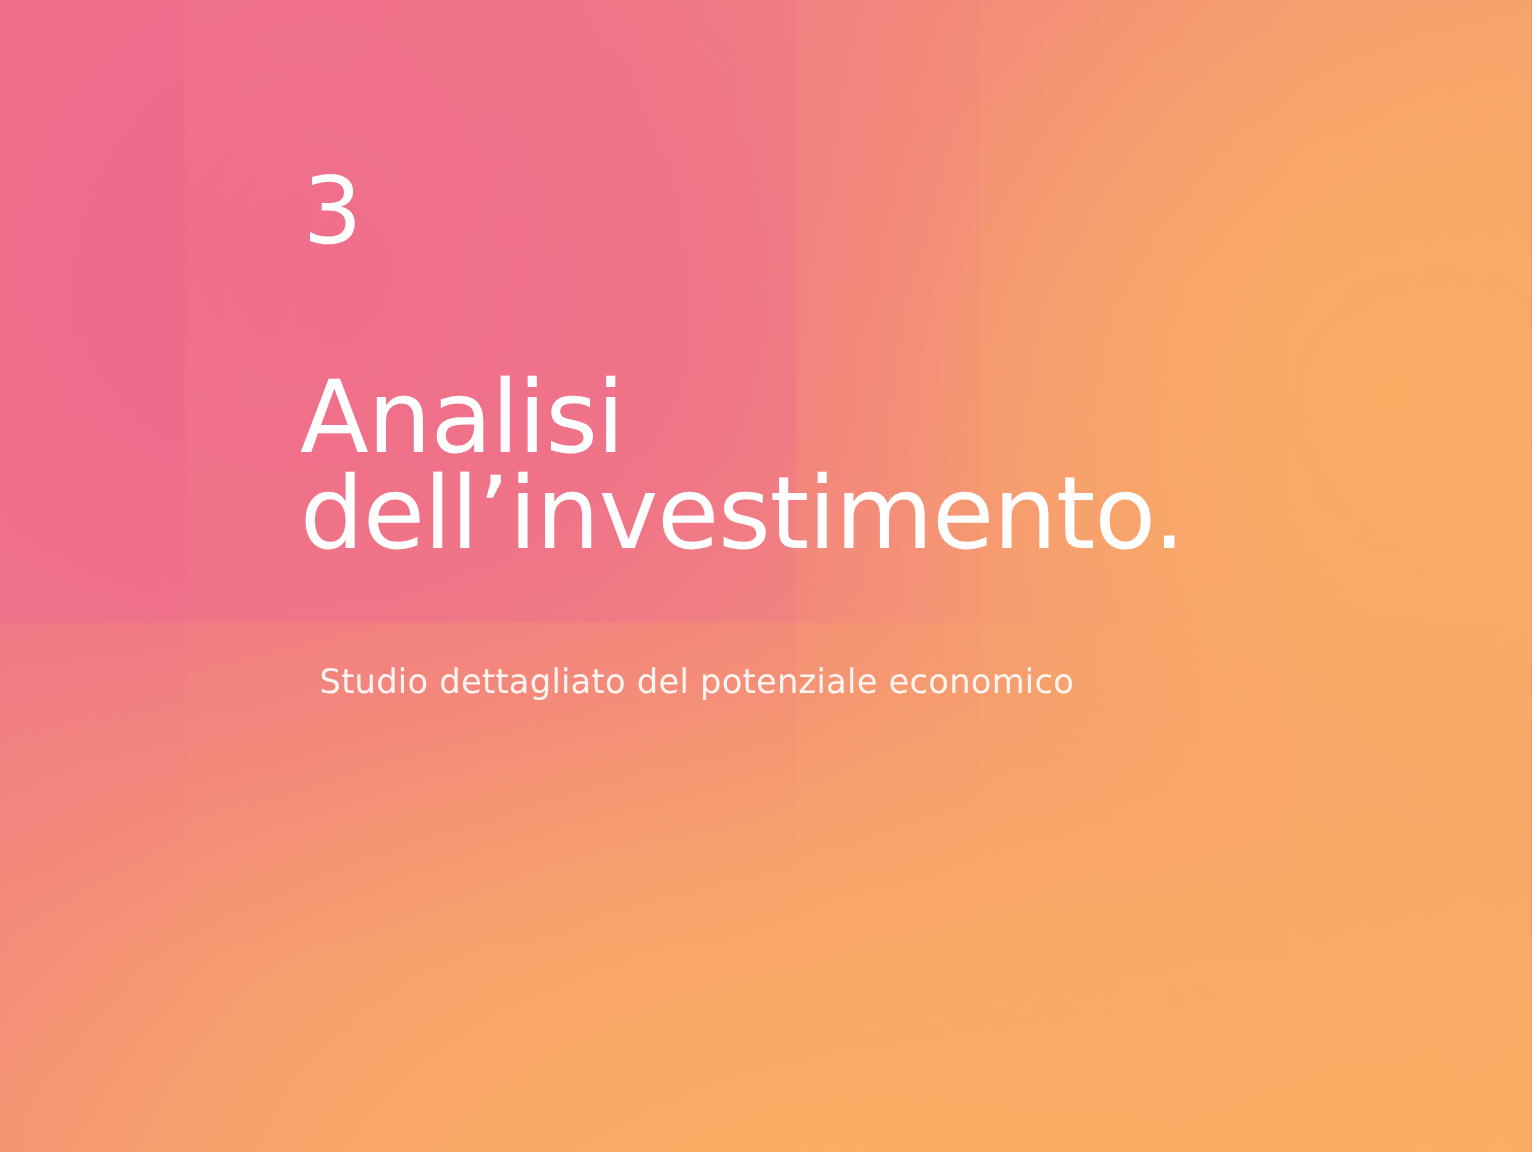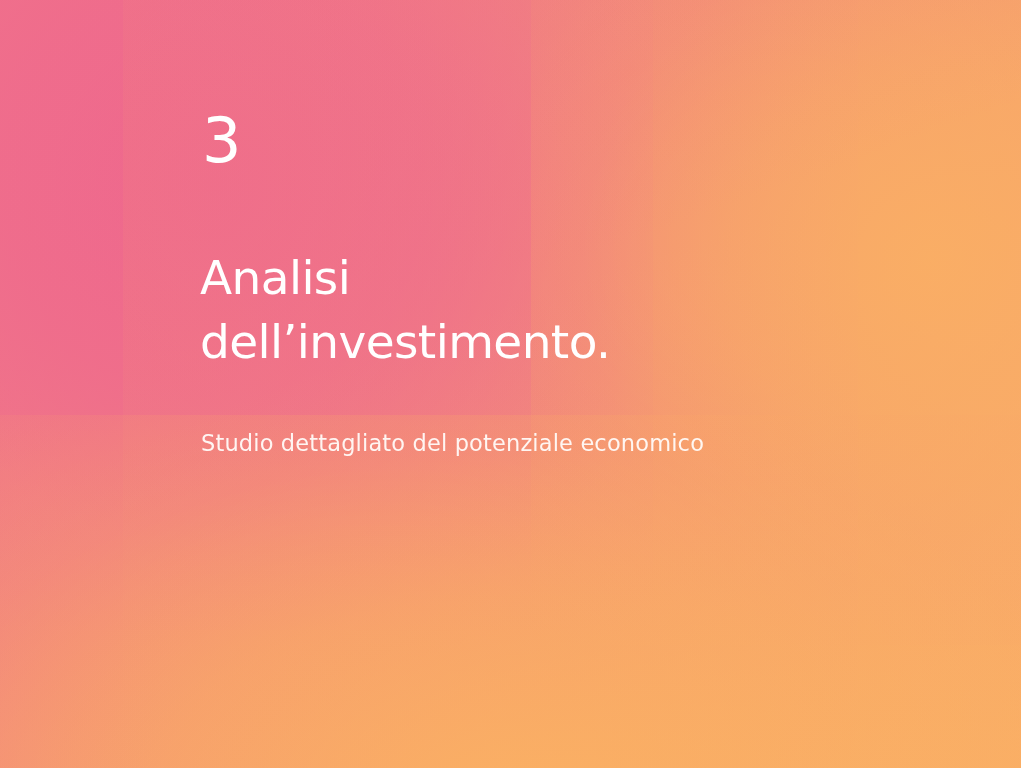--- a/index.html
+++ b/index.html
@@ -133,7 +133,7 @@
     top: 246px;
     left: 0;
     margin: 0;
-    font-size: 47px;
+    font-size: 67px;
     line-height: 64px;
     font-weight: 400;
     color: #ffffff;

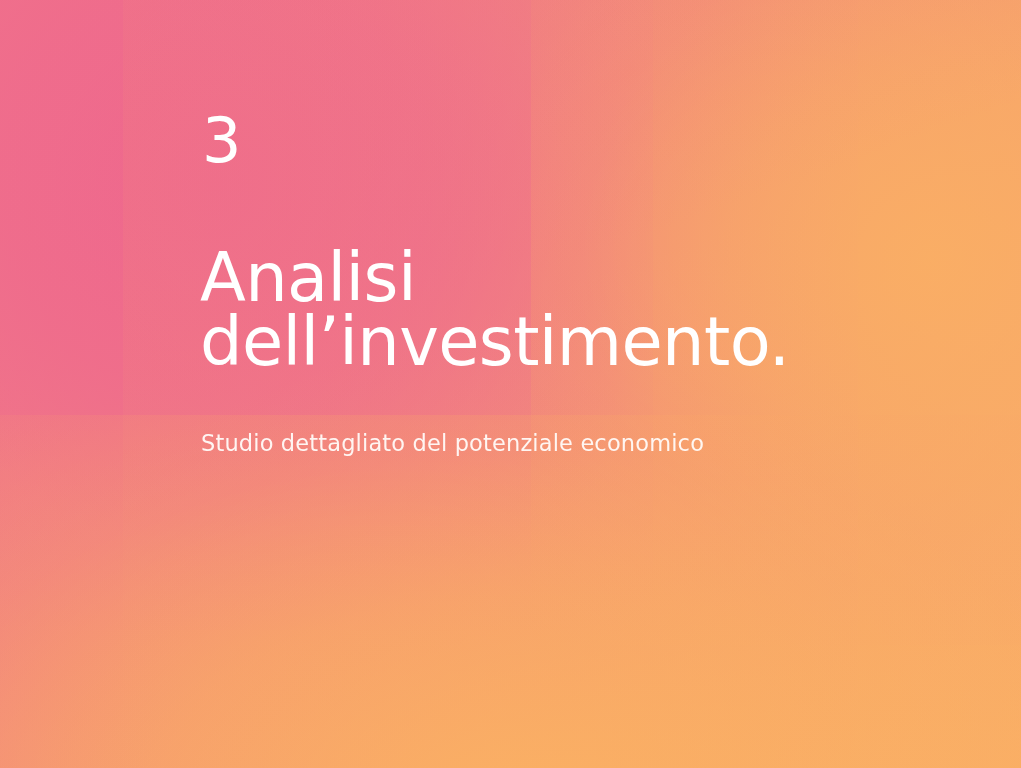--- a/index.html
+++ b/index.html
@@ -149,7 +149,7 @@
     position: absolute;
     top: 428px;
     left: 1px;
-    margin: 0;
+    margin: 12px;
     font-size: 22.5px;
     line-height: 31px;
     font-weight: 400;

